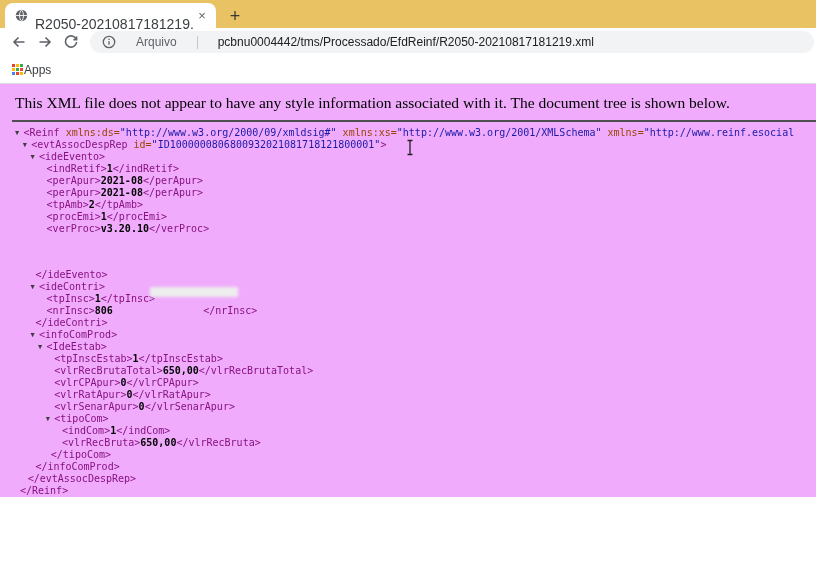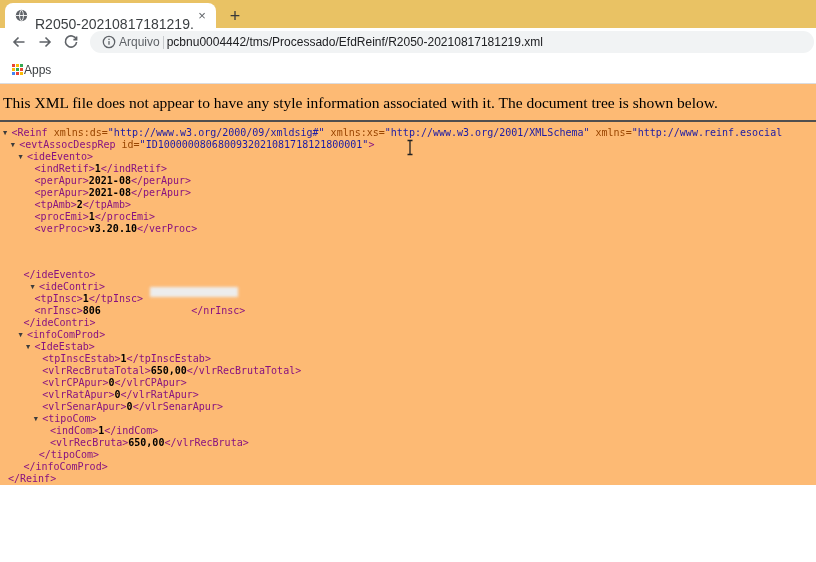--- a/index.html
+++ b/index.html
@@ -21,7 +21,7 @@
   .toolbar{height:28px;background:#fff;display:flex;align-items:center;padding:0 0 0 6px;}
   .navbtn{width:26px;height:24px;display:flex;align-items:center;justify-content:center;cursor:pointer;}
   .omnibox{flex:1;height:22px;margin:0 2px 0 6px;background:#F1F3F4;border-radius:12px;
-    display:flex;align-items:center;padding:0 12px;gap:3px;min-width:0;}
+    display:flex;align-items:center;padding:0 12px;gap:20px;min-width:0;}
   .scheme{font-size:12px;color:#5f6368;}
   .sep{width:1px;height:13px;background:#c6c9cc;}
   .urlpath{font-size:12px;color:#202124;white-space:nowrap;overflow:hidden;}

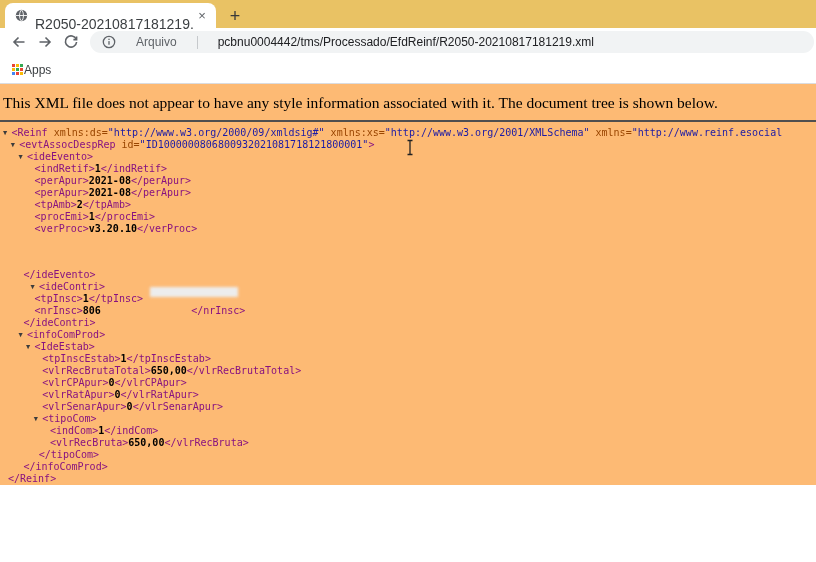--- a/index.html
+++ b/index.html
@@ -36,7 +36,7 @@
   .appslabel{font-size:12px;color:#3c4043;}
 
   
-  .content{position:relative;background:#fdba74;}
+  .content{position:relative;background:#f0abfc;padding-left:12px;}
   .notice{font-family:"Liberation Serif",serif;font-size:15.5px;line-height:19px;
     color:#000;margin:0;padding:9px 0 0 3px;}
   .rule{border:none;border-top:2px solid #4f4f4f;margin:8px 0 0 0;}

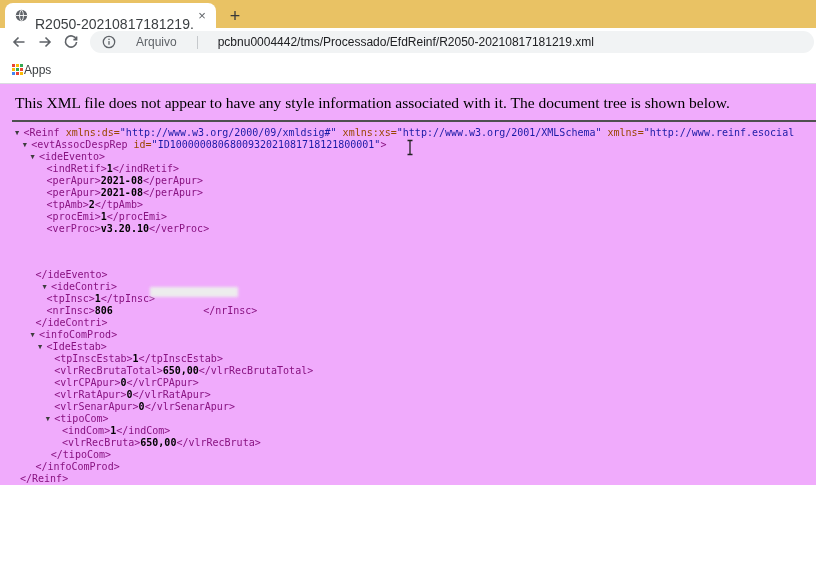--- a/index.html
+++ b/index.html
@@ -133,7 +133,7 @@
         <div class="line" style="padding-left: 34.6px;"><span class="t-tag">&lt;procEmi&gt;</span><span class="t-txt">1</span><span class="t-tag">&lt;/procEmi&gt;</span></div>
         <div class="line" style="padding-left: 34.6px;"><span class="t-tag">&lt;verProc&gt;</span><span class="t-txt">v3.20.10</span><span class="t-tag">&lt;/verProc&gt;</span></div>
         <div class="line" style="padding-left: 23.4px; margin-top: 34px;"><span class="t-tag">&lt;/ideEvento&gt;</span></div>
-        <div class="line" style="padding-left: 26.9px; margin-left: 12px;"><span class="arrow">▼</span><span class="t-tag">&lt;ideContri&gt;</span></div>
+        <div class="line" style="padding-left: 26.9px;"><span class="arrow">▼</span><span class="t-tag">&lt;ideContri&gt;</span></div>
         <div class="line" style="padding-left: 34.6px;"><span class="t-tag">&lt;tpInsc&gt;</span><span class="t-txt">1</span><span class="t-tag">&lt;/tpInsc&gt;</span></div>
         <div class="line" style="padding-left: 34.6px;"><span class="t-tag">&lt;nrInsc&gt;</span><span class="t-txt">806</span><span class="t-gap" style="width: 15ch;"></span><span class="t-tag">&lt;/nrInsc&gt;</span></div>
         <div class="line" style="padding-left: 23.4px;"><span class="t-tag">&lt;/ideContri&gt;</span></div>

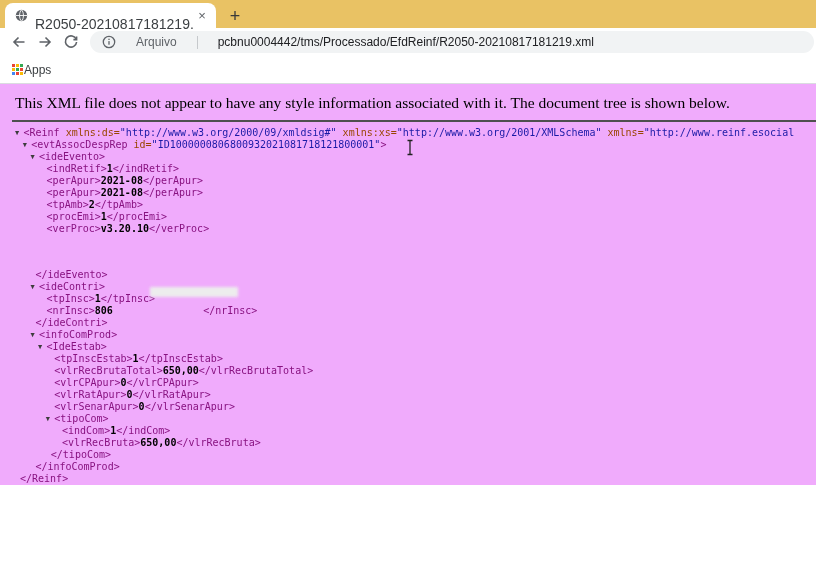--- a/index.html
+++ b/index.html
@@ -149,6 +149,7 @@
         <div class="line" style="padding-left: 50px;"><span class="t-tag">&lt;vlrRecBruta&gt;</span><span class="t-txt">650,00</span><span class="t-tag">&lt;/vlrRecBruta&gt;</span></div>
         <div class="line" style="padding-left: 38.8px;"><span class="t-tag">&lt;/tipoCom&gt;</span></div>
         <div class="line" style="padding-left: 23.4px;"><span class="t-tag">&lt;/infoComProd&gt;</span></div>
+        <div class="line" style="padding-left: 15.7px;"><span class="t-tag">&lt;/evtAssocDespRep&gt;</span></div>
         <div class="line" style="padding-left: 8px;"><span class="t-tag">&lt;/Reinf&gt;</span></div>
       </div>
   </div>

